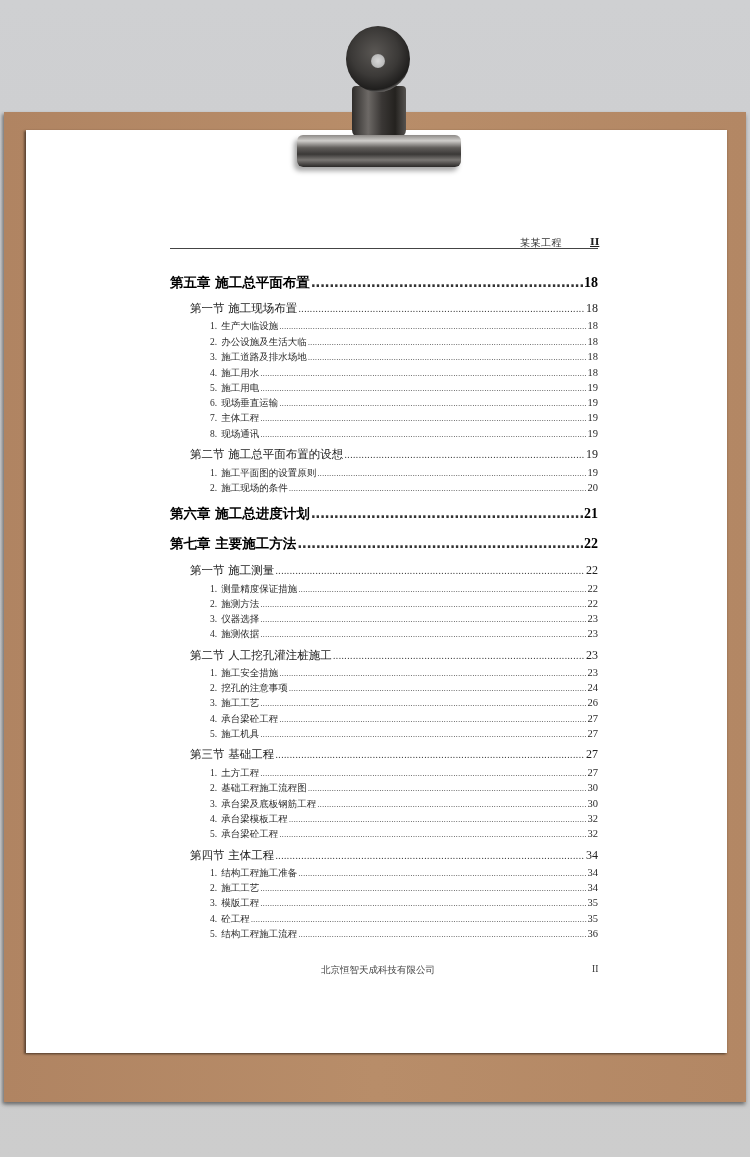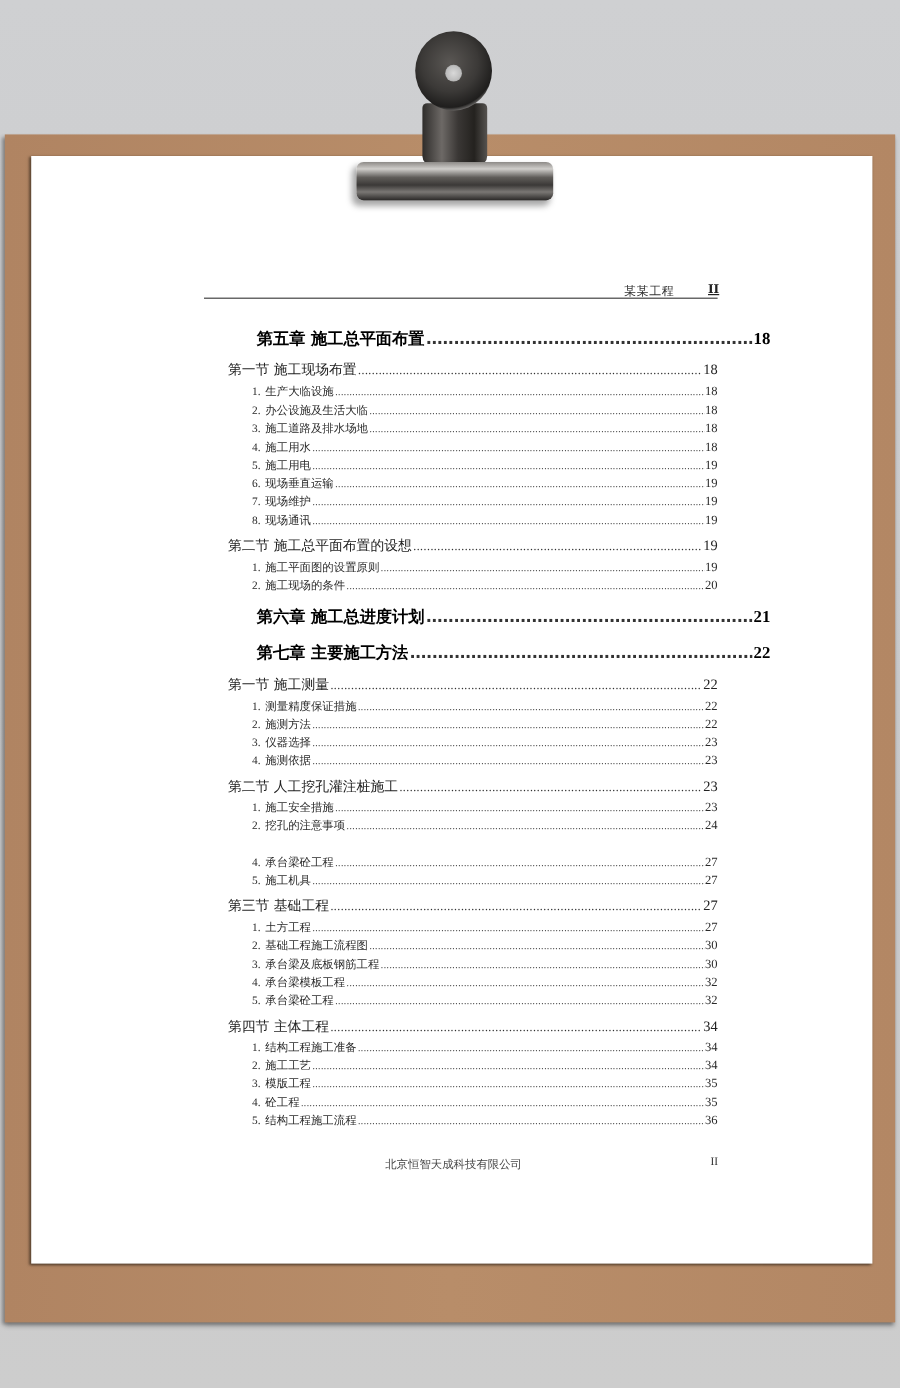--- a/index.html
+++ b/index.html
@@ -51,7 +51,7 @@
   .row .dots::after { content:"............................................................................................................................................................................................................................................................................................................"; }
   .row .p { flex:0 0 auto; }
 
-  .chap { font-family:"DejaVu Sans","Liberation Sans",sans-serif; font-weight:bold; font-size:13.5px; color:#000;margin-left:44px; }
+  .chap { font-family:"DejaVu Sans","Liberation Sans",sans-serif; font-weight:bold; font-size:13.5px; color:#000; }
   .chap .p { font-family:"Liberation Serif", serif; font-size:14px; font-weight:bold; }
   .chap .dots { font-weight:bold; letter-spacing:-0.5px; }
 

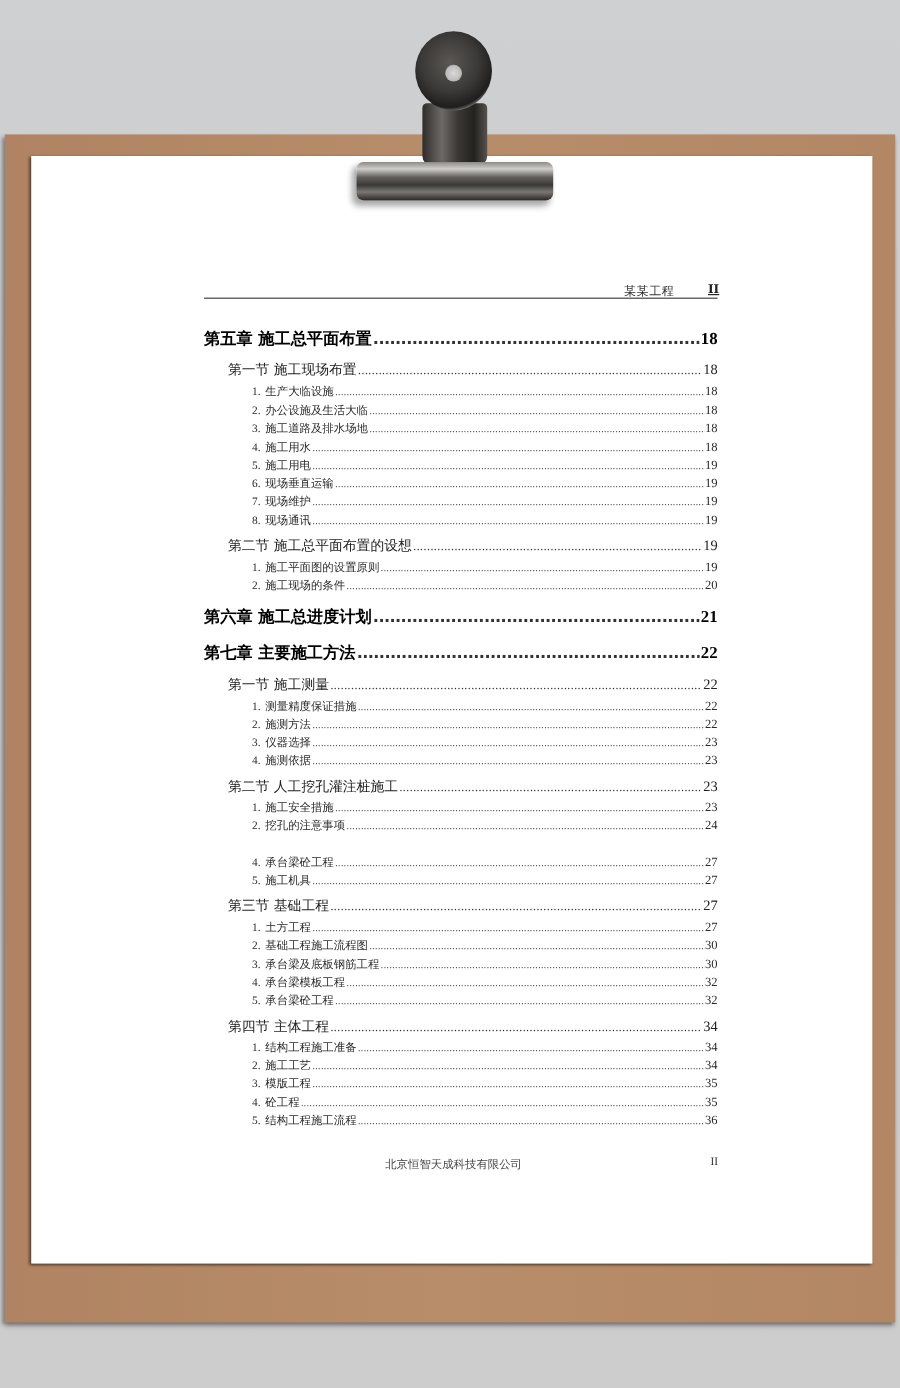--- a/index.html
+++ b/index.html
@@ -126,7 +126,7 @@
       <span class="p">19</span>
     </div>
   <div class="row item" style="top:412px">
-      <span class="t"><span class="num">7.</span><span>现场维护</span></span>
+      <span class="t"><span class="num">7.</span><span>主体工程</span></span>
       <span class="dots"></span>
       <span class="p">19</span>
     </div>

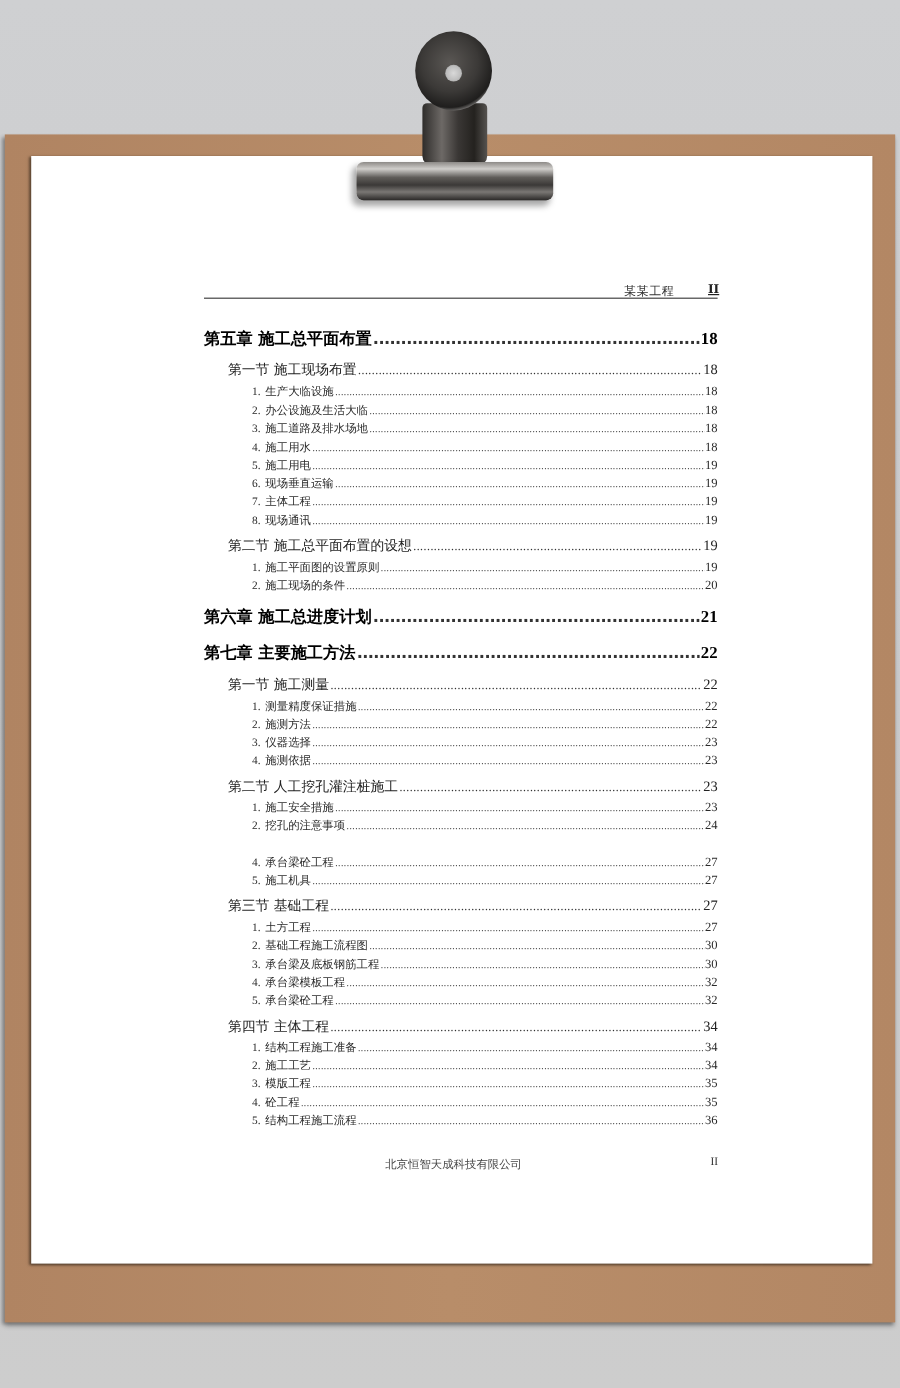--- a/index.html
+++ b/index.html
@@ -205,6 +205,11 @@
       <span class="dots"></span>
       <span class="p">24</span>
     </div>
+  <div class="row item" style="top:697px">
+      <span class="t"><span class="num">3.</span><span>施工工艺</span></span>
+      <span class="dots"></span>
+      <span class="p">26</span>
+    </div>
   <div class="row item" style="top:713px">
       <span class="t"><span class="num">4.</span><span>承台梁砼工程</span></span>
       <span class="dots"></span>

